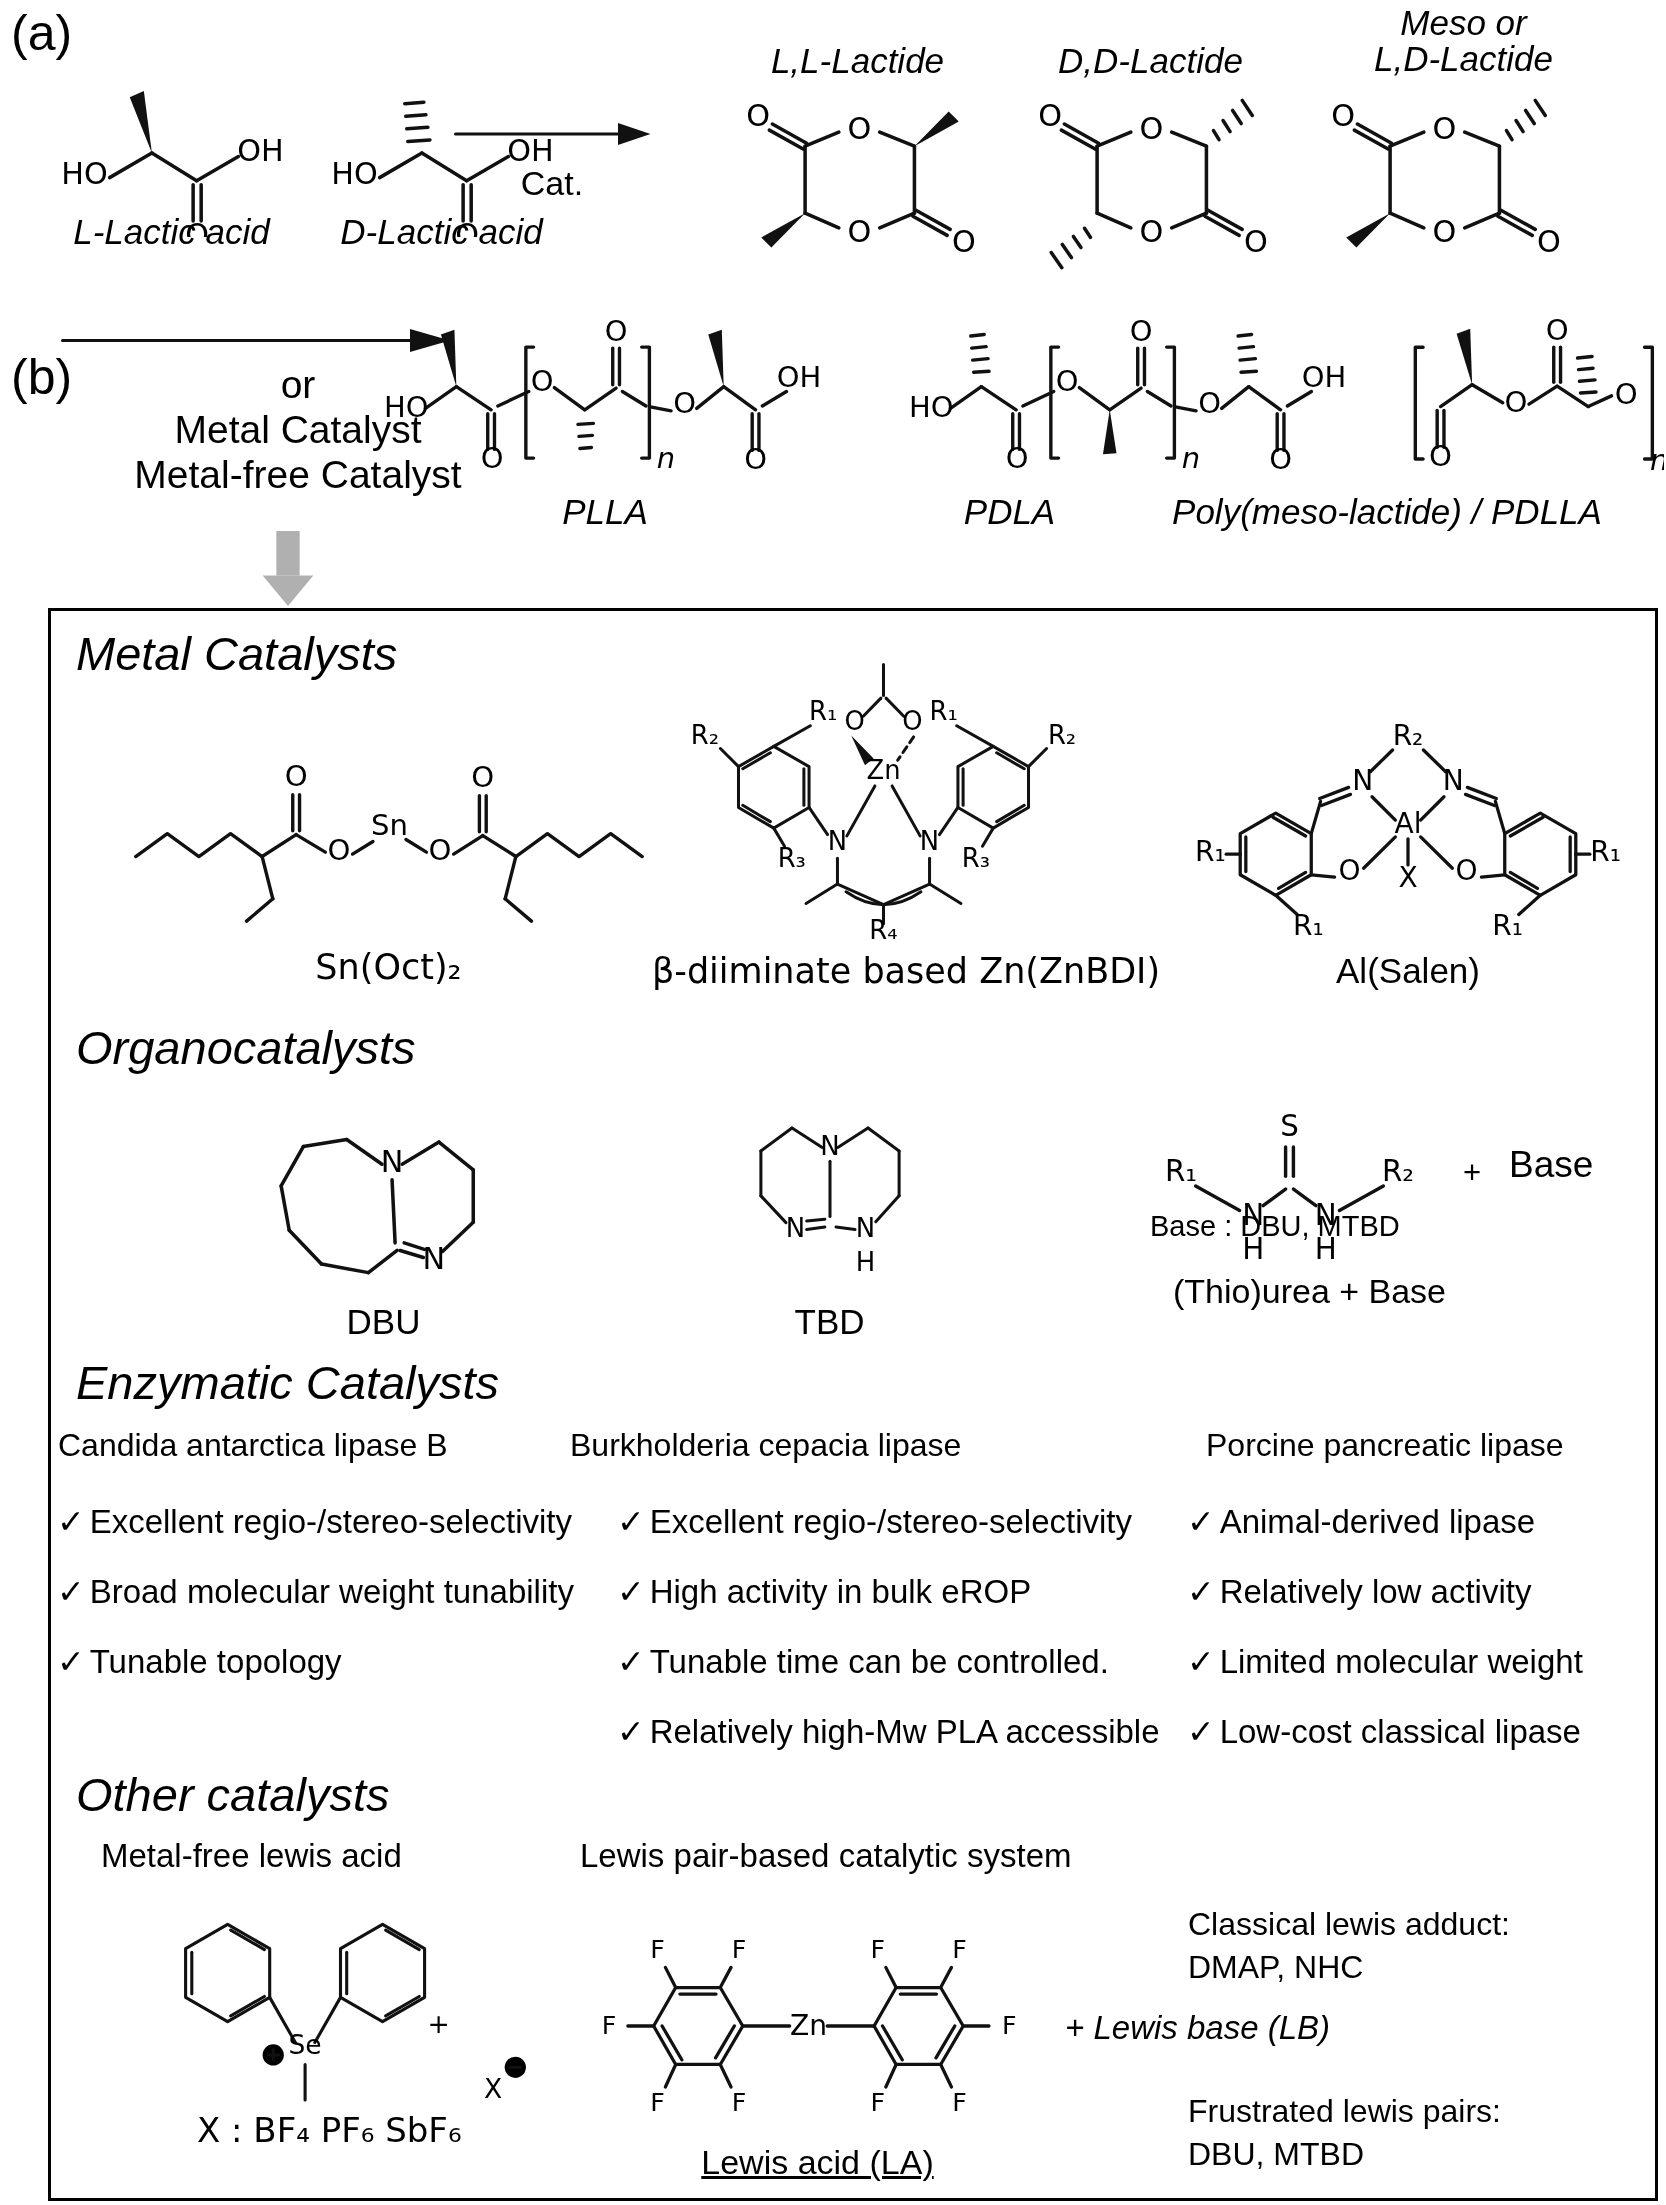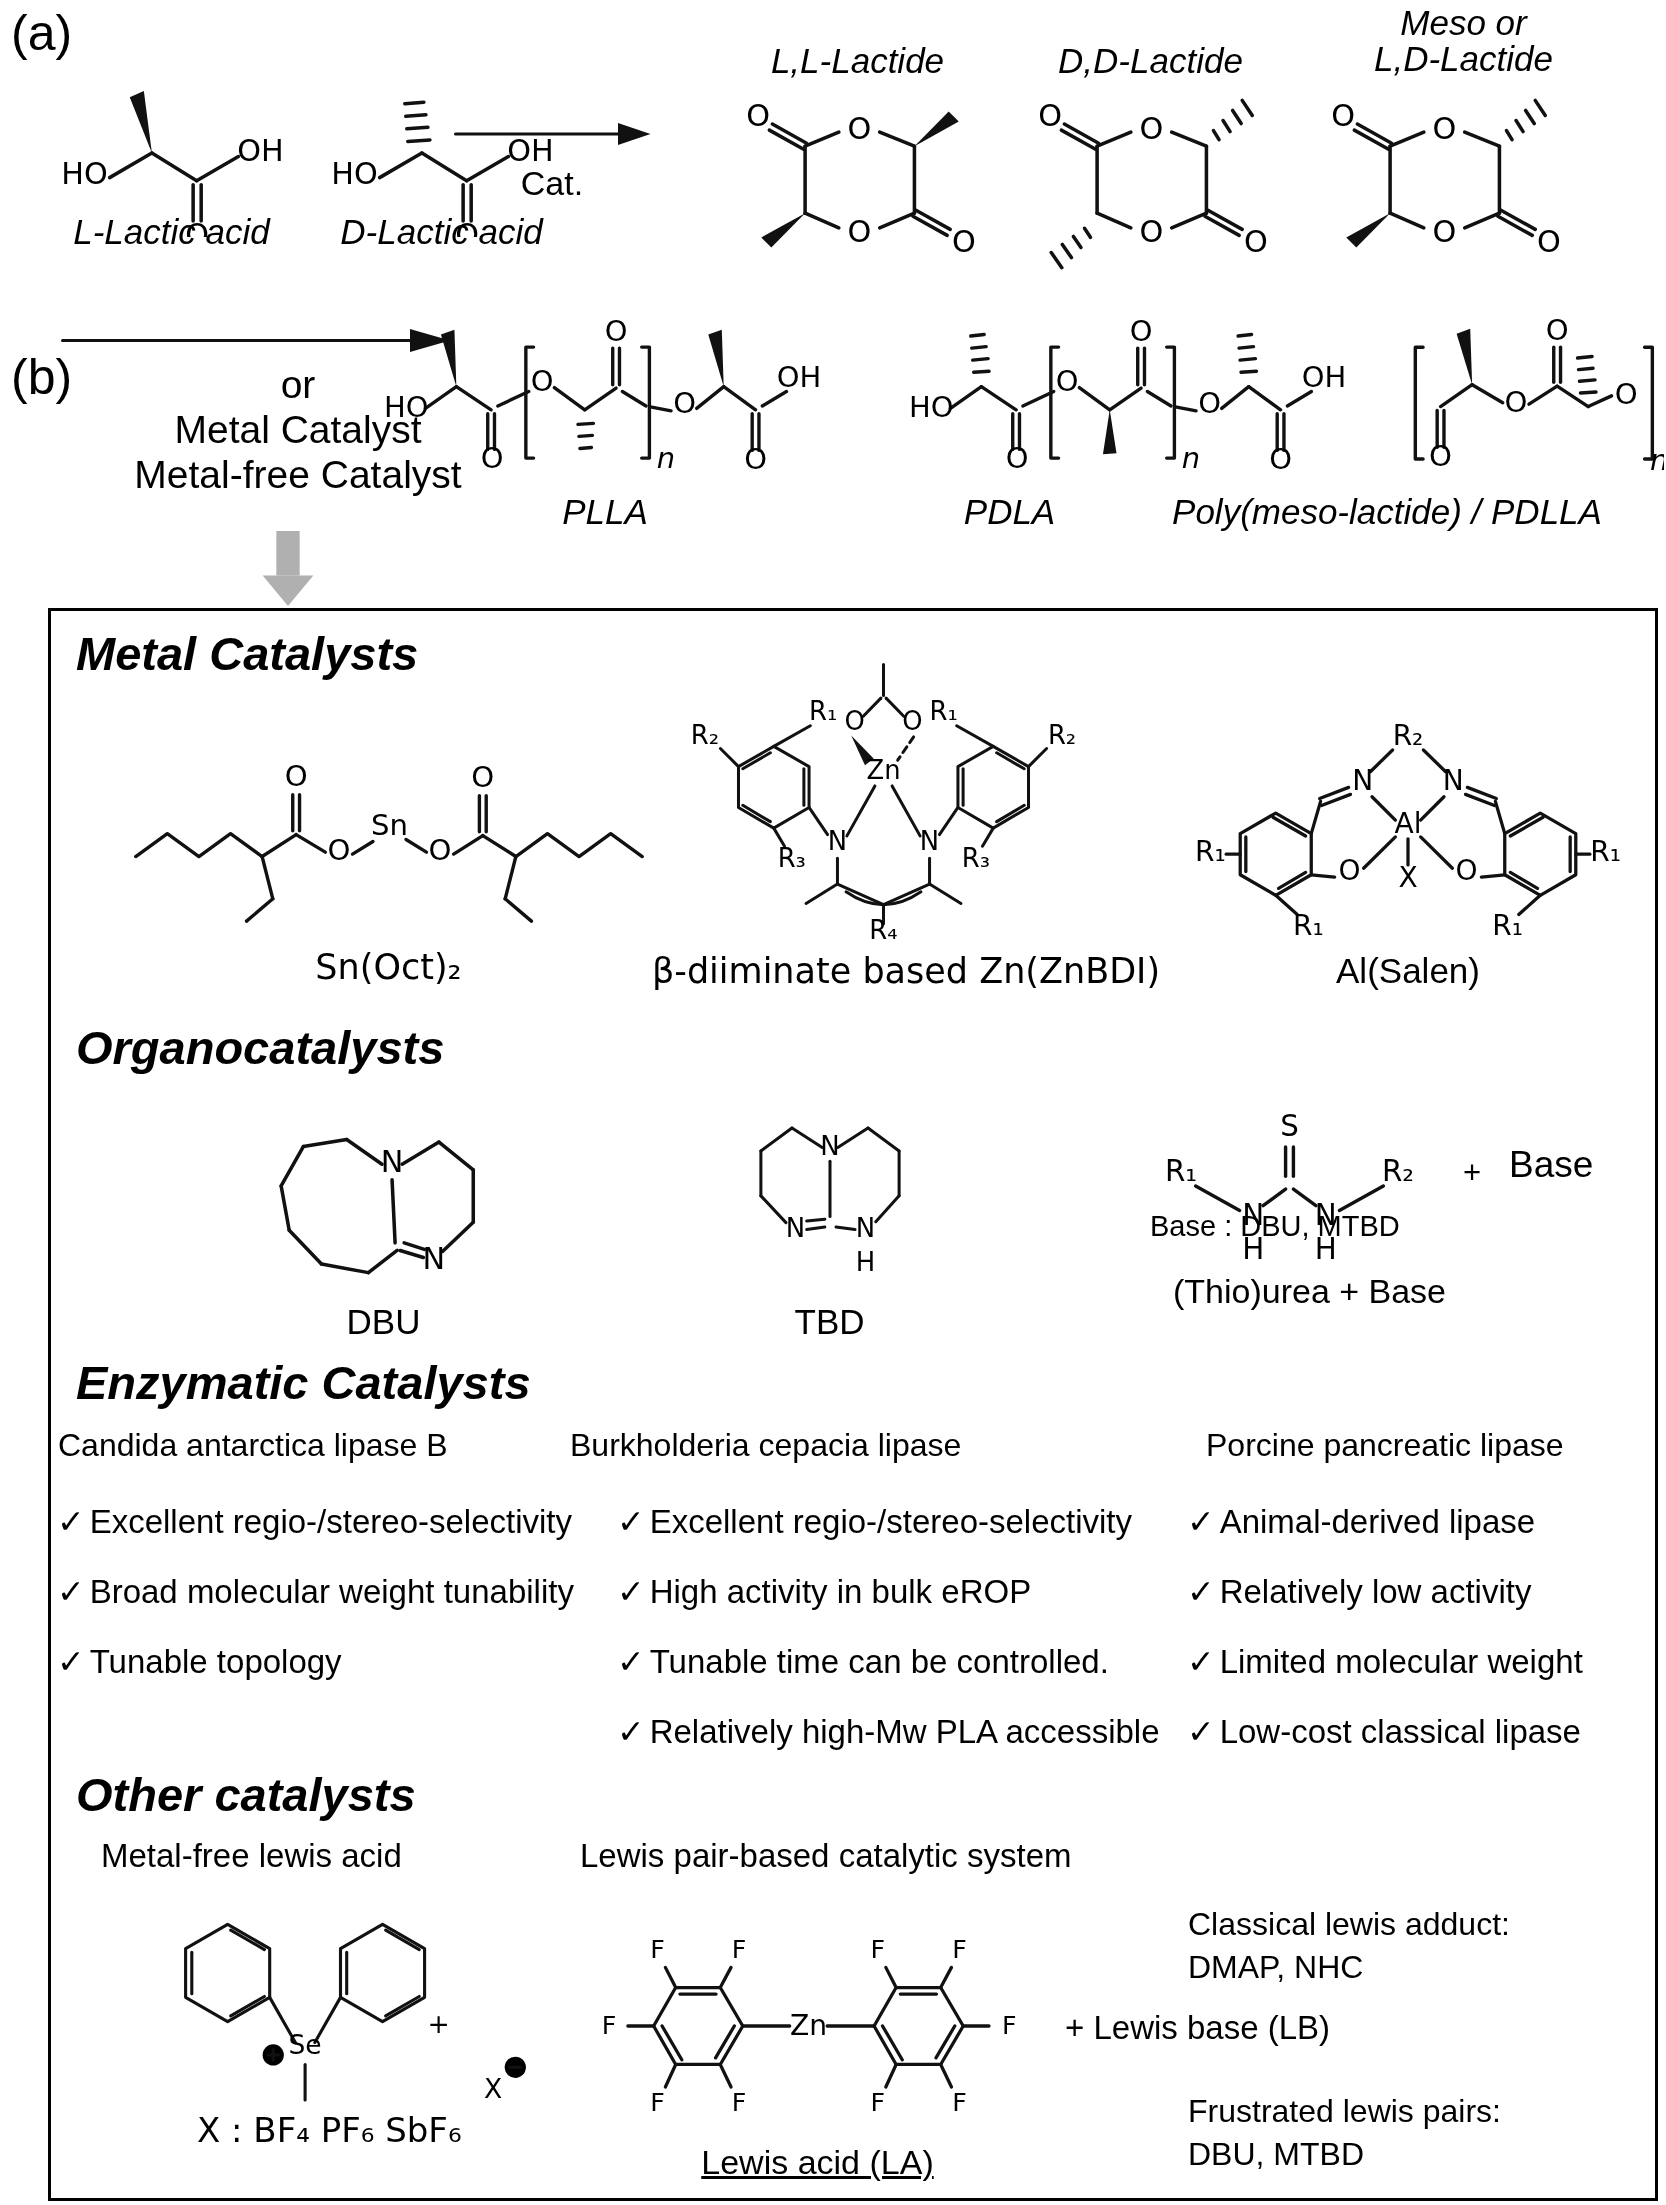--- a/index.html
+++ b/index.html
@@ -9,7 +9,7 @@
   .ctr{text-align:center;}
   .dj{font-family:"DejaVu Sans",sans-serif;}
   .tag{font-size:50px;}
-  .heading{font-size:47px;font-weight:bold;font-style:italic;}
+  .heading{font-size:47px;font-weight:normal;font-style:italic;}
   .structname{font-size:35px;font-style:italic;}
   .catlabel{font-size:35px;}
   .body64{font-size:32px;}

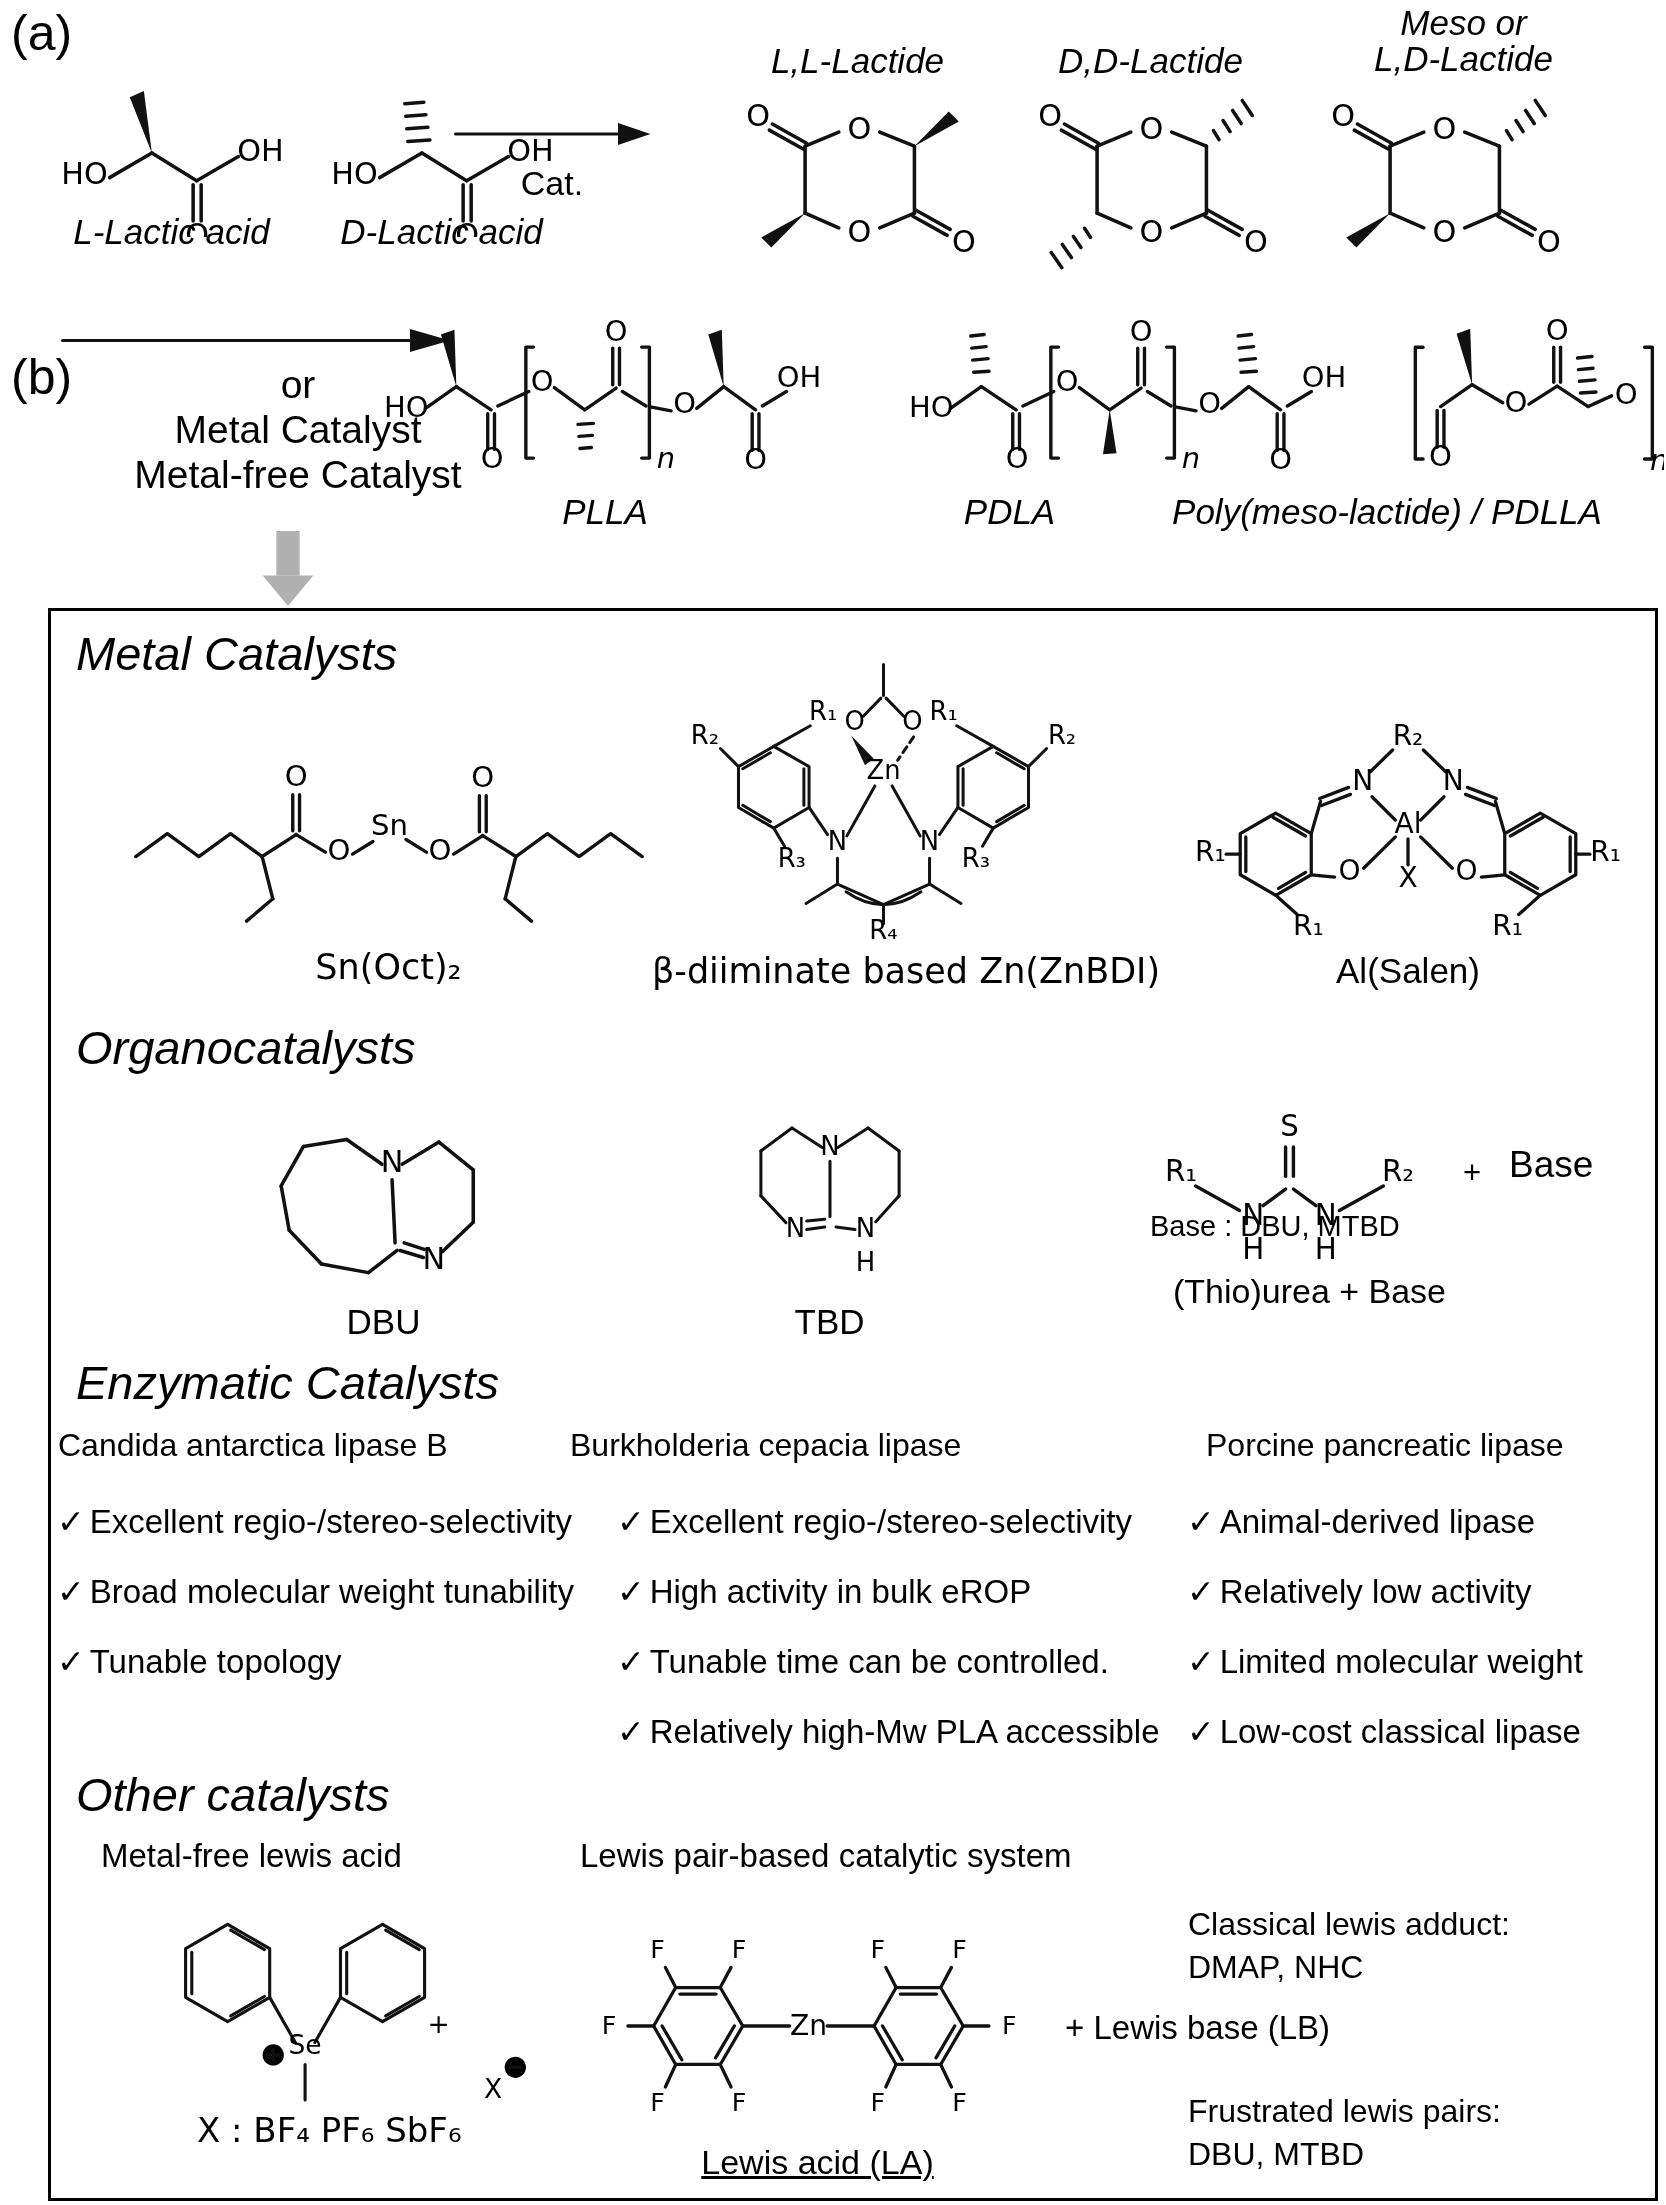--- a/index.html
+++ b/index.html
@@ -520,7 +520,7 @@
     <text x="792" y="382" class="small">F</text>
   </svg>
   <div class="abs ctr" style="left:646px;top:2143px;width:343px;font-size:34px;text-decoration:underline;">Lewis acid (LA)</div>
-  <div class="abs body66" style="left:1065px;top:2009px;">+  Lewis base (LB)</div>
+  <div class="abs body66" style="left:1065px;top:2009px;font-style:italic;">+  Lewis base (LB)</div>
 
   <div class="abs twoline" style="left:1188px;top:2090px;">
     <div>Frustrated lewis pairs:</div>

